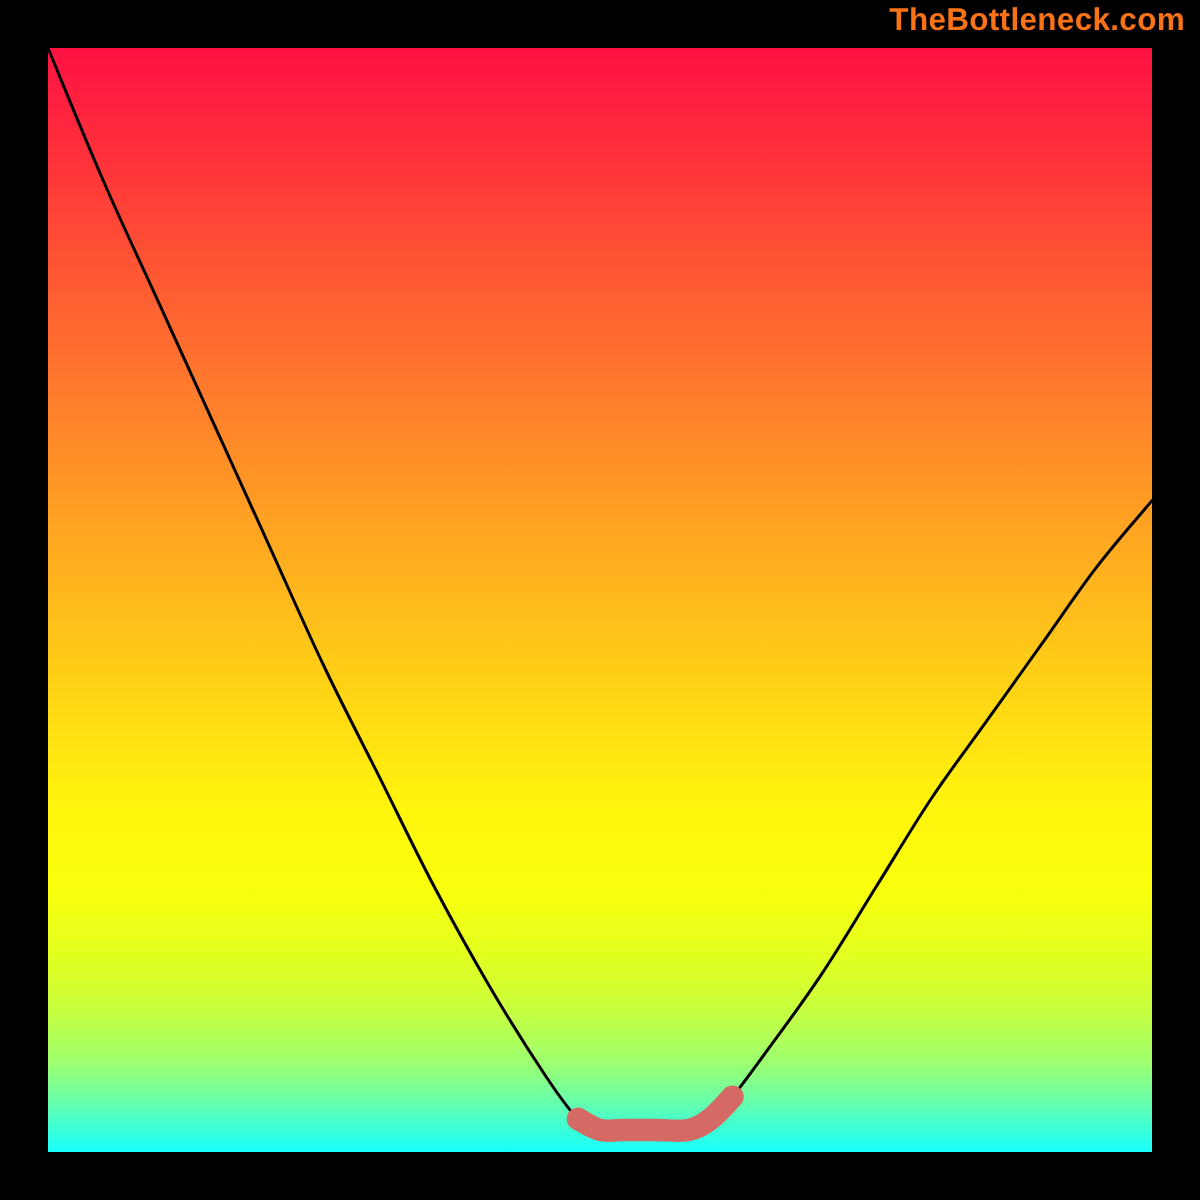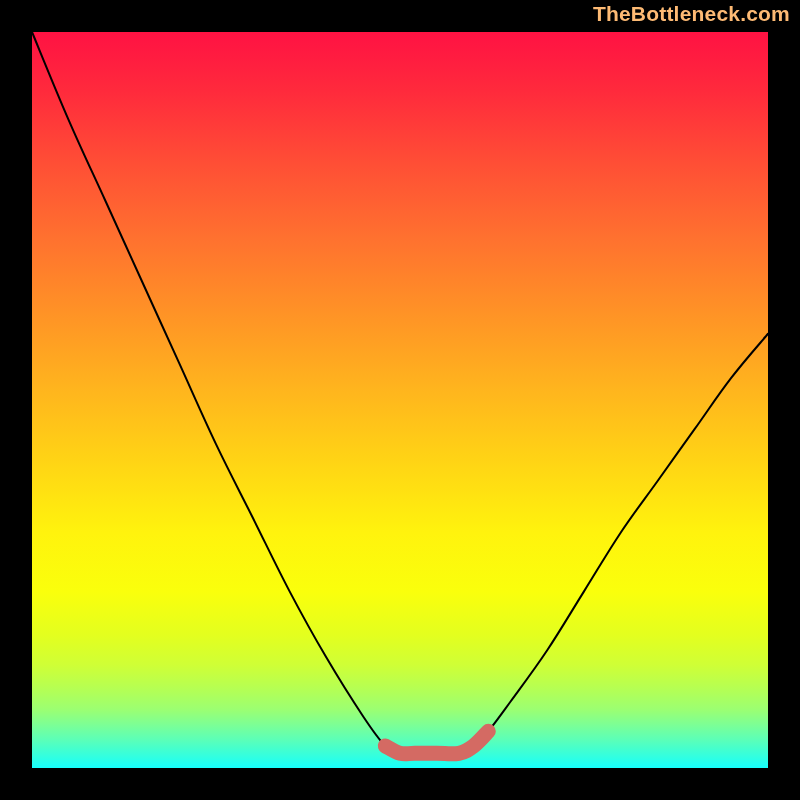--- a/index.html
+++ b/index.html
@@ -23,7 +23,7 @@
     position: absolute;
     top: 2px;
     right: 10px;
-    color: #fdba74;
+    color: #f97316;
     font-size: 21px;
     font-weight: 600;
     letter-spacing: 0.2px;

